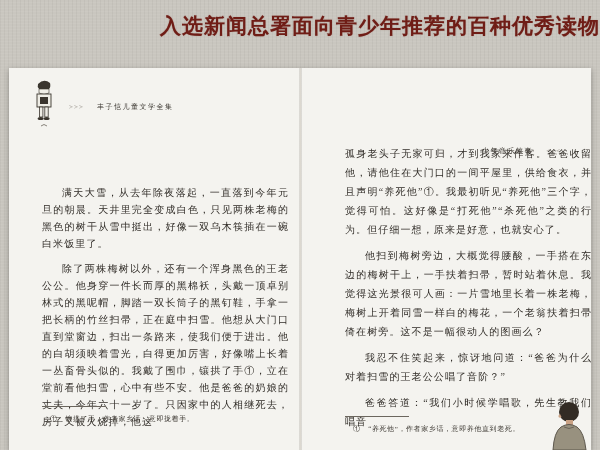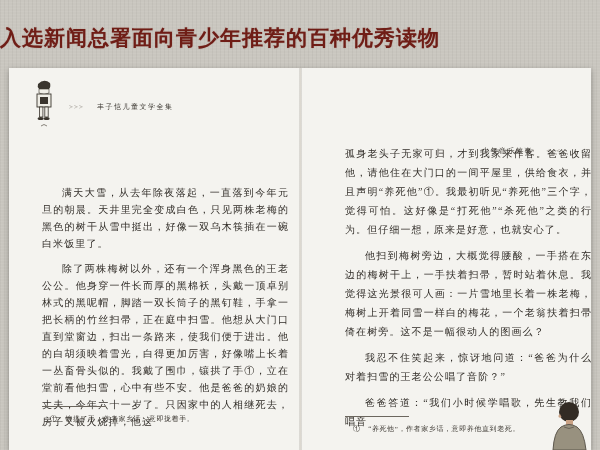--- a/index.html
+++ b/index.html
@@ -12,8 +12,8 @@
       repeating-linear-gradient(90deg, rgba(0,0,0,0.035) 0 1px, transparent 1px 4px);
   }
   .banner{
-    position:absolute;top:24px;left:0;width:600px;
-    text-align:left;font-size:21px;font-weight:bold;
+    position:absolute;top:12px;left:0;width:600px;
+    text-align:right;font-size:21px;font-weight:bold;
     letter-spacing:1px;color:#6f1d16;
     text-shadow:0 0 1px rgba(111,29,22,0.4);
   }

